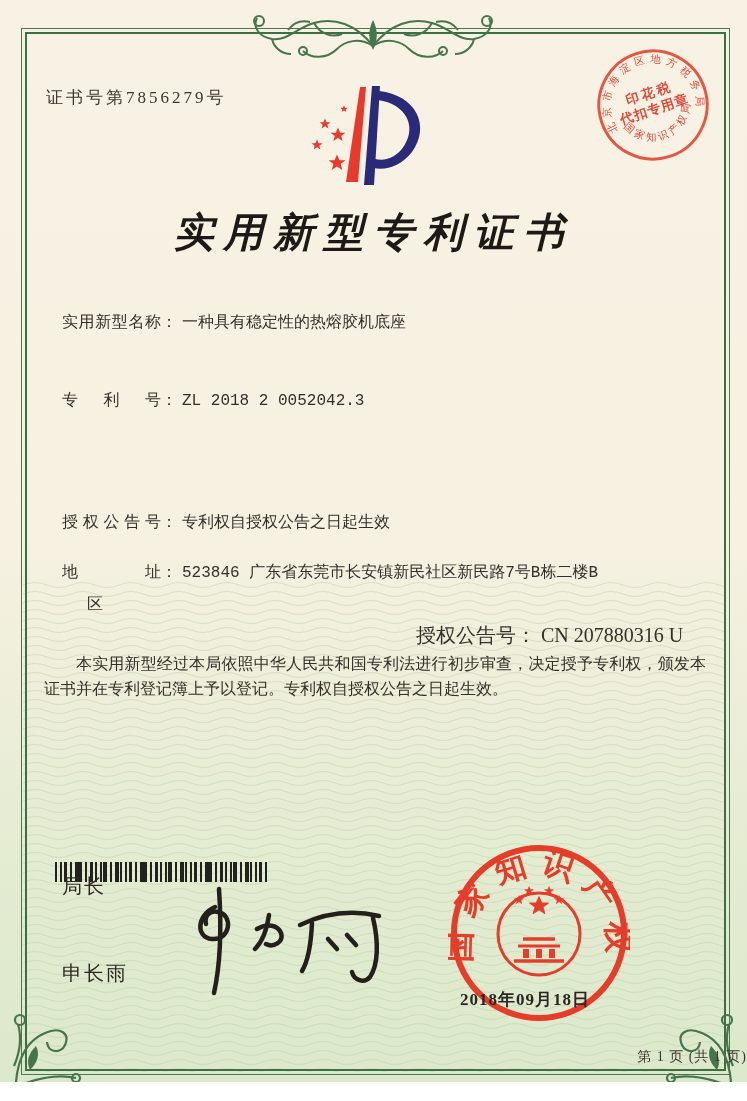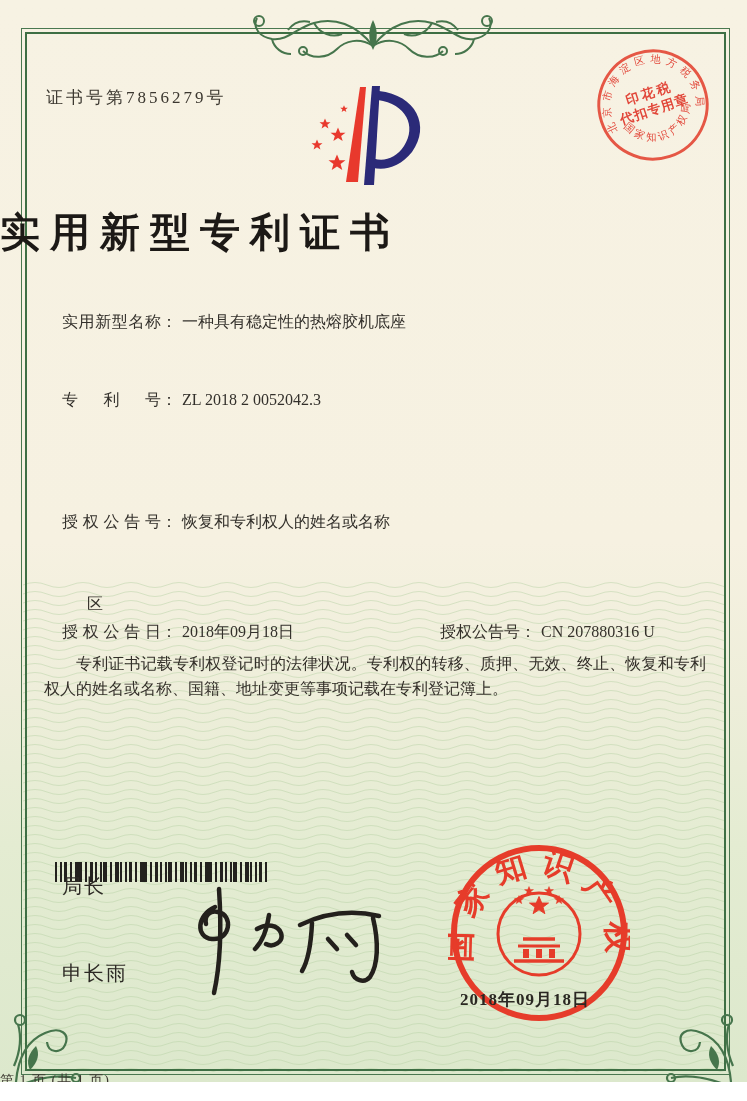--- a/index.html
+++ b/index.html
@@ -14,8 +14,8 @@
   .frame-inner{position:absolute; inset:3px; border:2.5px solid #3e6f44;}
   .abs{position:absolute;}
   .certno{left:46px; top:86px; font-size:17px; letter-spacing:3px; color:#3b372f;}
-  .title{left:0; top:205px; width:747px; text-align:left; font-size:40px;
-    font-weight:bold; letter-spacing:10px; color:#1c1916;}
+  .title{left:0; top:205px; width:747px; text-align:center; font-size:40px;
+    font-weight:bold; letter-spacing:10px; color:#1c1916;font-style:italic;}
   .row{left:62px; font-size:16px; color:#33302b; white-space:nowrap;}
   .fname{display:inline-block; width:99px; text-align:justify; text-align-last:justify; vertical-align:bottom;}
   .fval{margin-left:5px;}

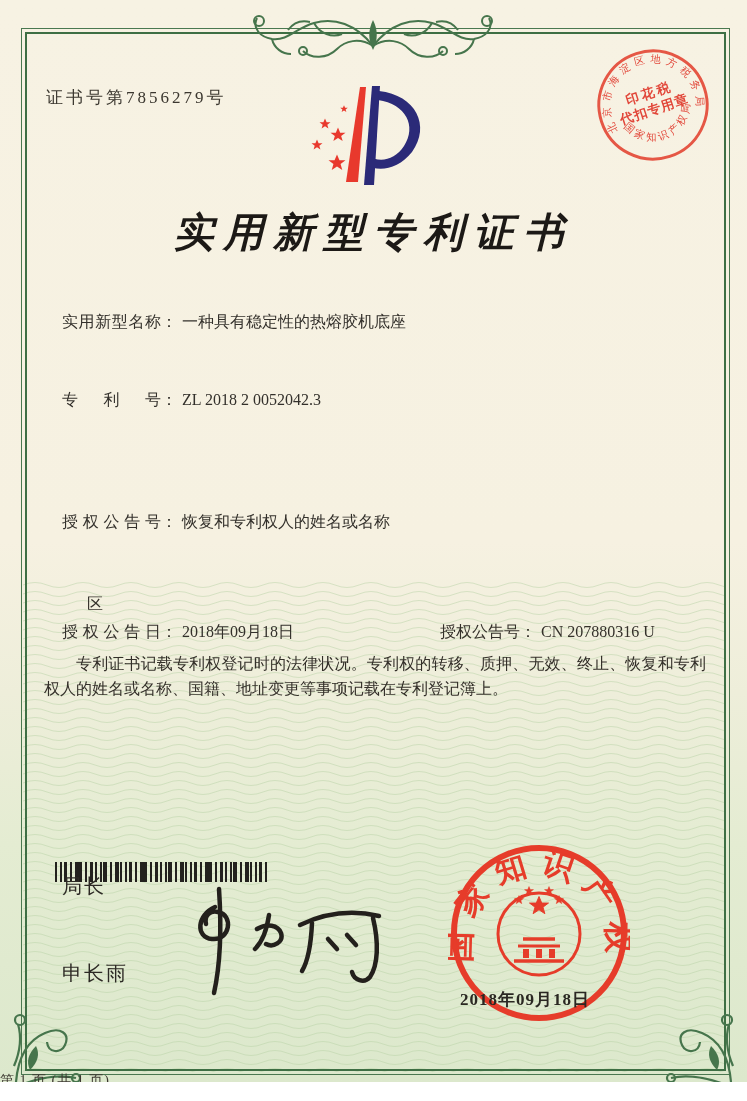--- a/index.html
+++ b/index.html
@@ -16,7 +16,7 @@
   .certno{left:46px; top:86px; font-size:17px; letter-spacing:3px; color:#3b372f;}
   .title{left:0; top:205px; width:747px; text-align:center; font-size:40px;
     font-weight:bold; letter-spacing:10px; color:#1c1916;font-style:italic;}
-  .row{left:62px; font-size:16px; color:#33302b; white-space:nowrap;}
+  .row{left:62px; font-size:16px; color:#33302b; white-space:nowrap;font-family:Liberation Mono, monospace;}
   .fname{display:inline-block; width:99px; text-align:justify; text-align-last:justify; vertical-align:bottom;}
   .fval{margin-left:5px;}
   .addr2{left:87px; top:594px; font-size:16px;}

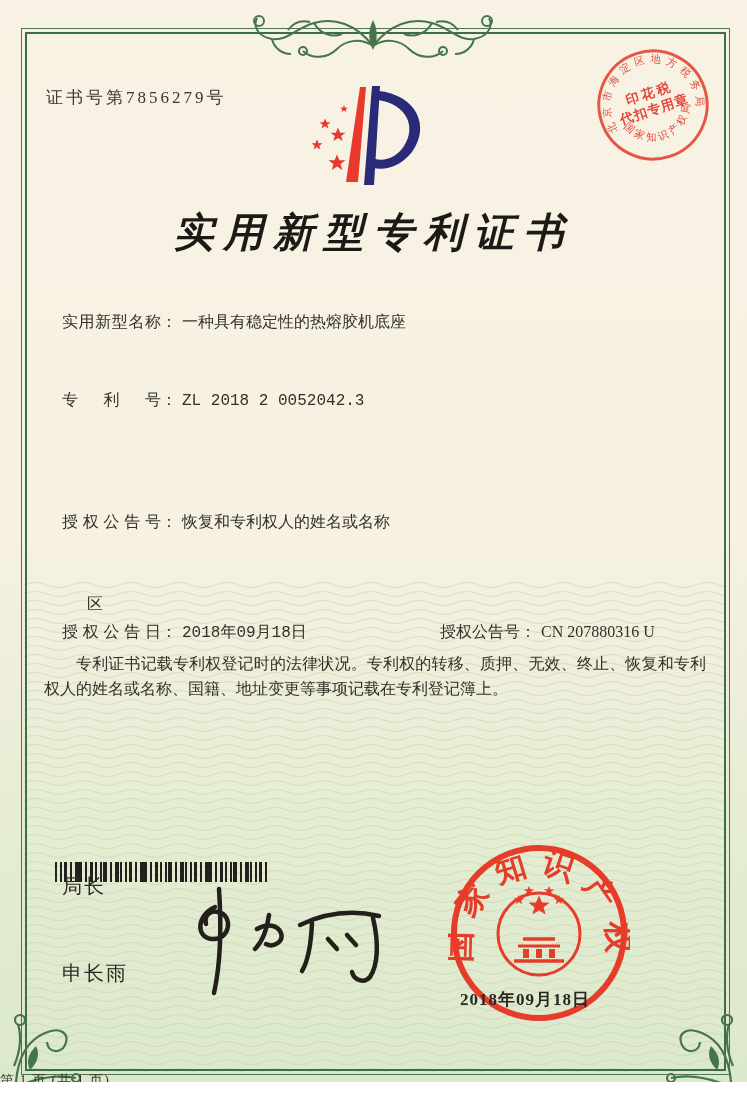--- a/index.html
+++ b/index.html
@@ -181,7 +181,7 @@
     <span class="fname">专利号</span><span>：</span><span class="fval">ZL 2018 2 0052042.3</span>
   </div>
   <div class="abs row" style="top:512px">
-    <span class="fname">授权公告号</span><span>：</span><span class="fval">恢复和专利权人的姓名或名称</span>
+    <span class="fname">授权公告号</span><span>：</span><span class="fval">专利权自授权公告之日起生效</span>
   </div>
   <div class="abs addr2">区</div>
   <div class="abs row" style="top:622px">

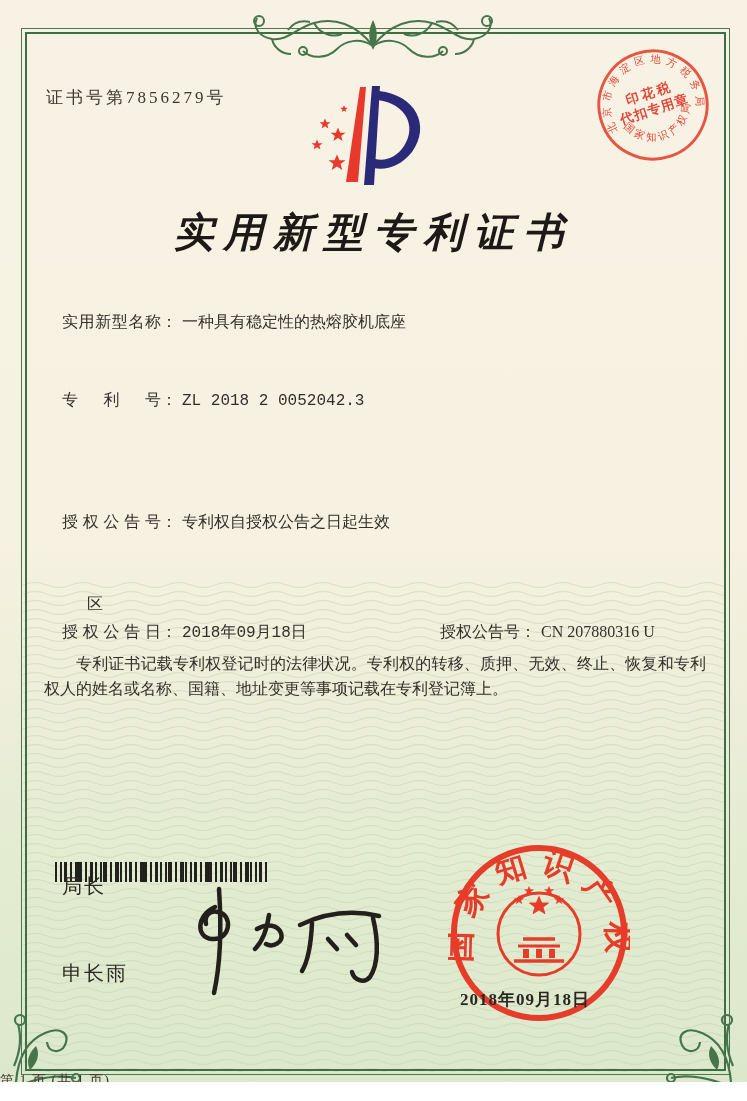--- a/index.html
+++ b/index.html
@@ -183,6 +183,9 @@
   <div class="abs row" style="top:512px">
     <span class="fname">授权公告号</span><span>：</span><span class="fval">专利权自授权公告之日起生效</span>
   </div>
+  <div class="abs row" style="top:562px">
+    <span class="fname">地址</span><span>：</span><span class="fval">523846 广东省东莞市长安镇新民社区新民路7号B栋二楼B</span>
+  </div>
   <div class="abs addr2">区</div>
   <div class="abs row" style="top:622px">
     <span class="fname">授权公告日</span><span>：</span><span class="fval">2018年09月18日</span>

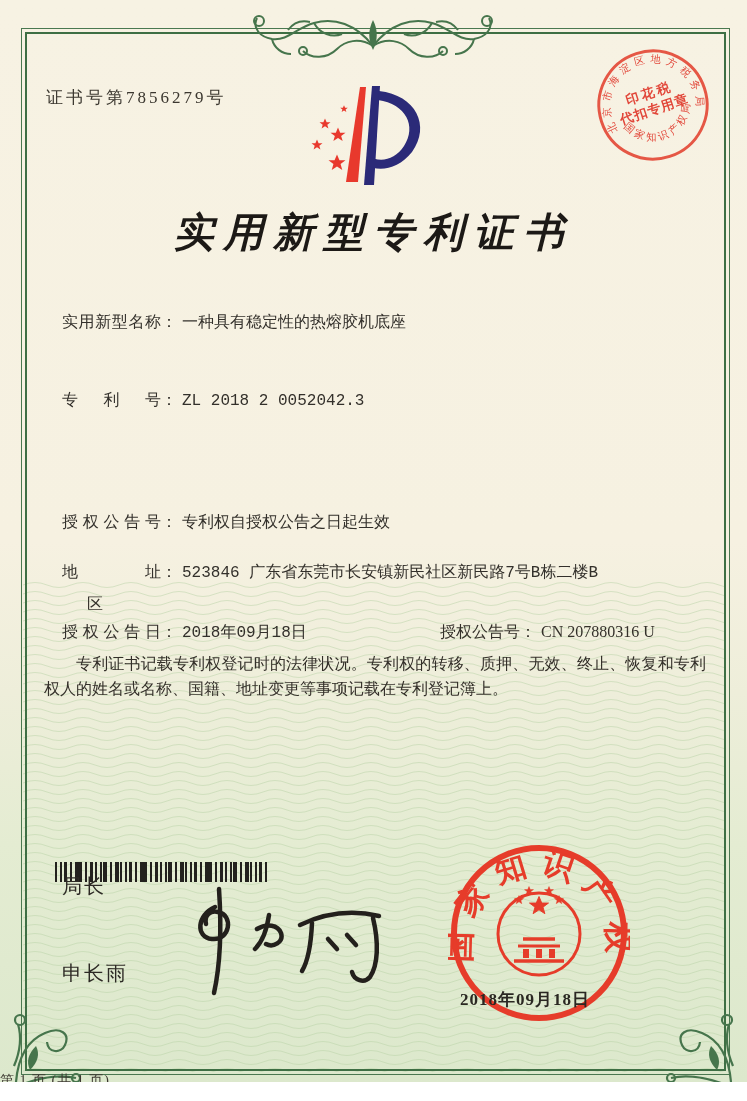--- a/index.html
+++ b/index.html
@@ -187,9 +187,6 @@
     <span class="fname">地址</span><span>：</span><span class="fval">523846 广东省东莞市长安镇新民社区新民路7号B栋二楼B</span>
   </div>
   <div class="abs addr2">区</div>
-  <div class="abs row" style="top:622px">
-    <span class="fname">授权公告日</span><span>：</span><span class="fval">2018年09月18日</span>
-  </div>
   <div class="abs gazette">
     <span>授权公告号</span><span>：</span><span class="fval">CN 207880316 U</span>
   </div>

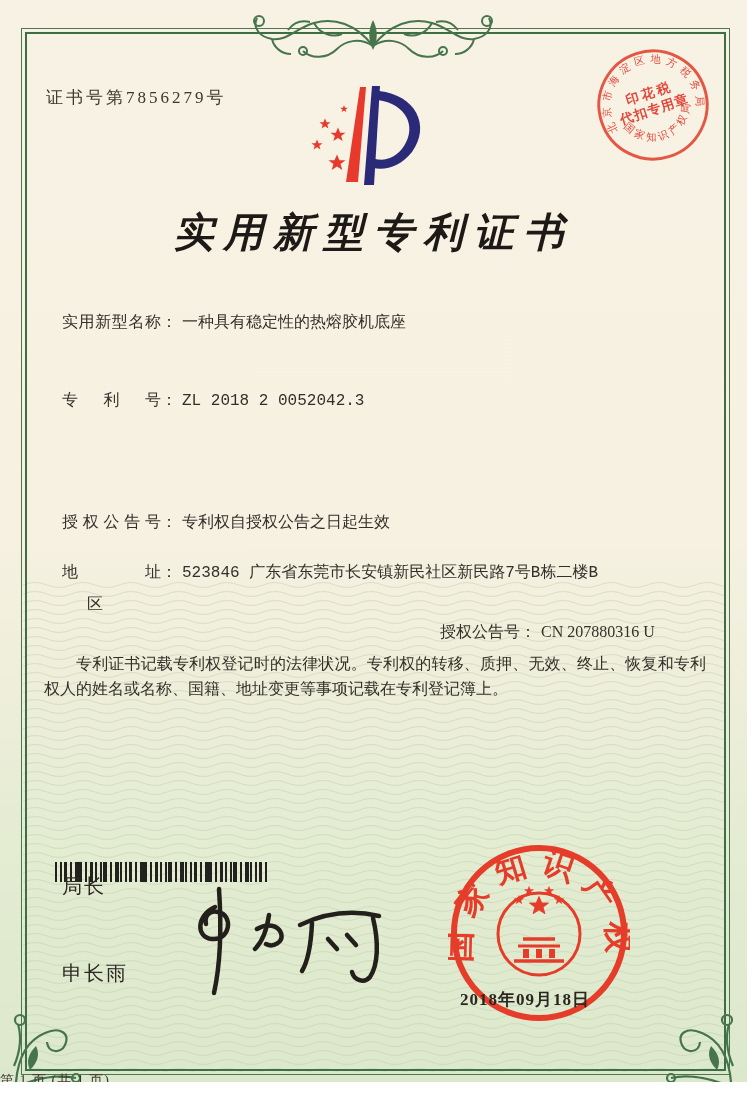--- a/index.html
+++ b/index.html
@@ -20,7 +20,7 @@
   .fname{display:inline-block; width:99px; text-align:justify; text-align-last:justify; vertical-align:bottom;}
   .fval{margin-left:5px;}
   .addr2{left:87px; top:594px; font-size:16px;}
-  .gazette{left:440px; top:622px; font-size:16px; white-space:nowrap;}
+  .gazette{left:416px; top:622px; font-size:20px; white-space:nowrap;}
   .paras{left:44px; top:651px; width:662px; font-size:16px; line-height:25px; color:#332f29; text-align:justify;}
   .paras p{margin:0 0 7px 0; text-indent:2em;}
   .barcode{left:55px; top:862px; width:212px; height:20px;

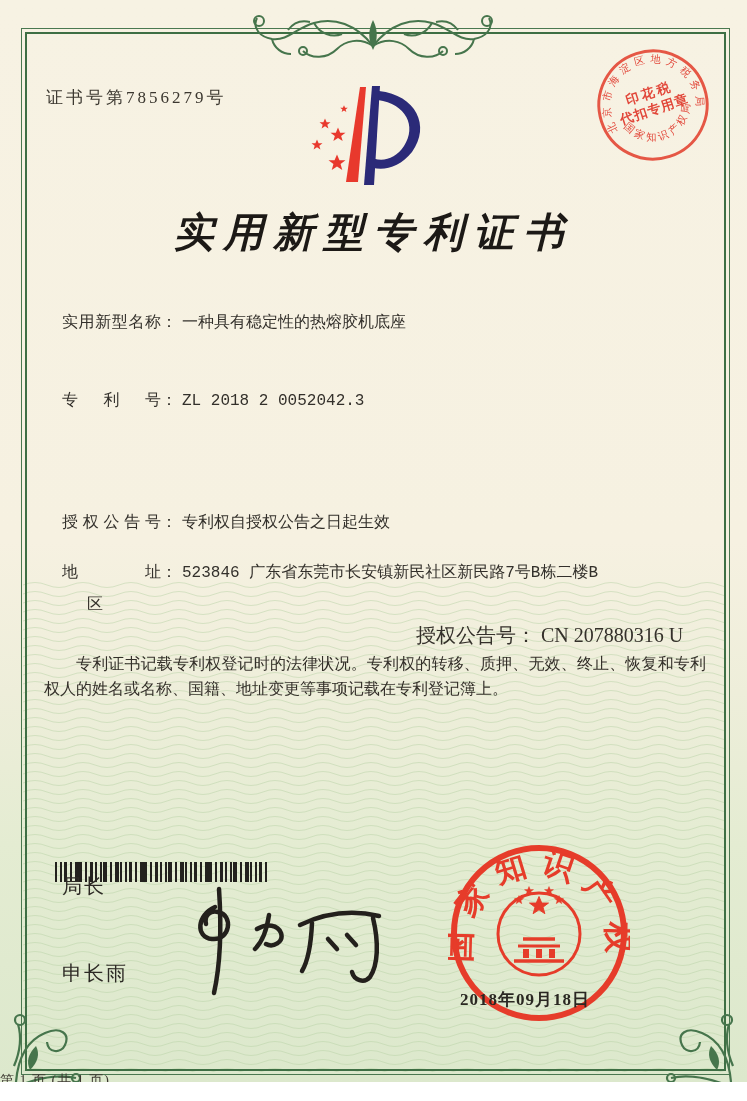--- a/index.html
+++ b/index.html
@@ -192,6 +192,7 @@
   </div>
 
   <div class="abs paras">
+    <p>本实用新型经过本局依照中华人民共和国专利法进行初步审查，决定授予专利权，颁发本证书并在专利登记簿上予以登记。专利权自授权公告之日起生效。</p>
     <p>专利证书记载专利权登记时的法律状况。专利权的转移、质押、无效、终止、恢复和专利权人的姓名或名称、国籍、地址变更等事项记载在专利登记簿上。</p>
   </div>
 

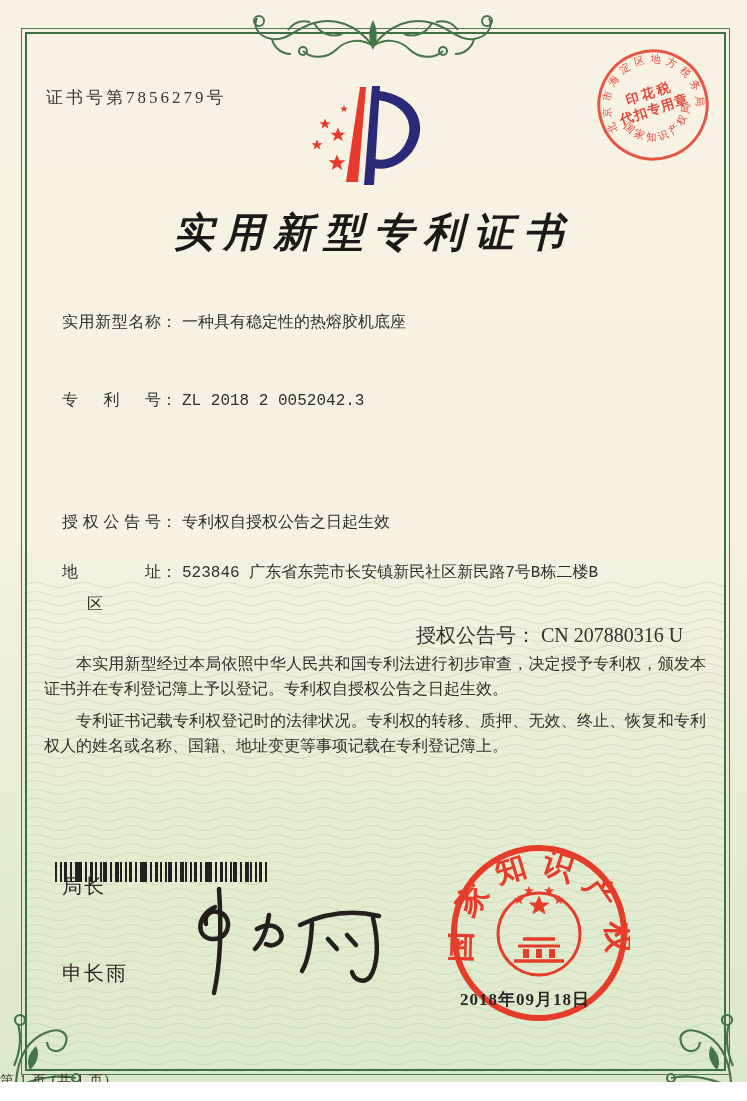--- a/index.html
+++ b/index.html
@@ -193,7 +193,6 @@
 
   <div class="abs paras">
     <p>本实用新型经过本局依照中华人民共和国专利法进行初步审查，决定授予专利权，颁发本证书并在专利登记簿上予以登记。专利权自授权公告之日起生效。</p>
-    <p>专利证书记载专利权登记时的法律状况。专利权的转移、质押、无效、终止、恢复和专利权人的姓名或名称、国籍、地址变更等事项记载在专利登记簿上。</p>
   </div>
 
   <div class="abs barcode"></div>

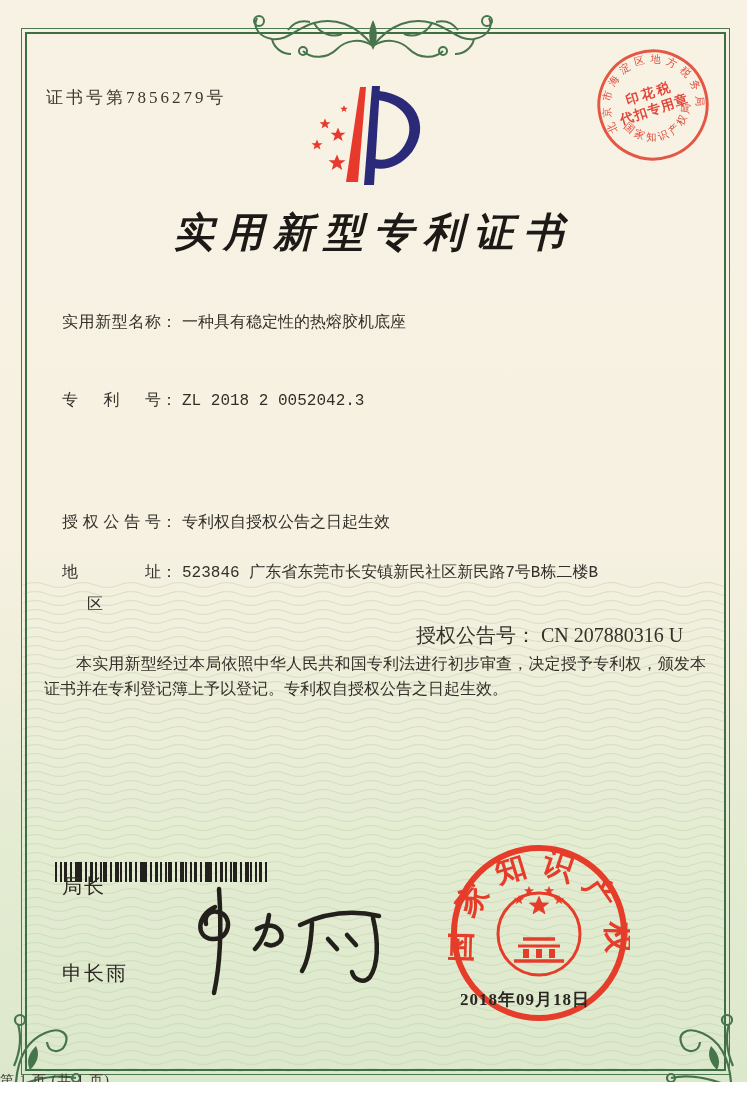--- a/index.html
+++ b/index.html
@@ -35,7 +35,7 @@
   .sig{left:185px; top:885px;}
   .sealwrap{left:448px; top:842px;}
   .seal-date{left:460px; top:988px; font-size:17px; font-weight:600; color:#2a2722; letter-spacing:1px; z-index:5;}
-  .footer{left:0; top:1072px; width:747px; text-align:left; font-size:14px; color:#3b372f; letter-spacing:1px;}
+  .footer{left:0; top:1048px; width:747px; text-align:right; font-size:14px; color:#3b372f; letter-spacing:1px;}
   .logo{left:300px; top:82px;}
   .stamp{left:594px; top:46px; transform:rotate(-18deg); opacity:.92;}
   .topOrn{left:228px; top:8px;}

